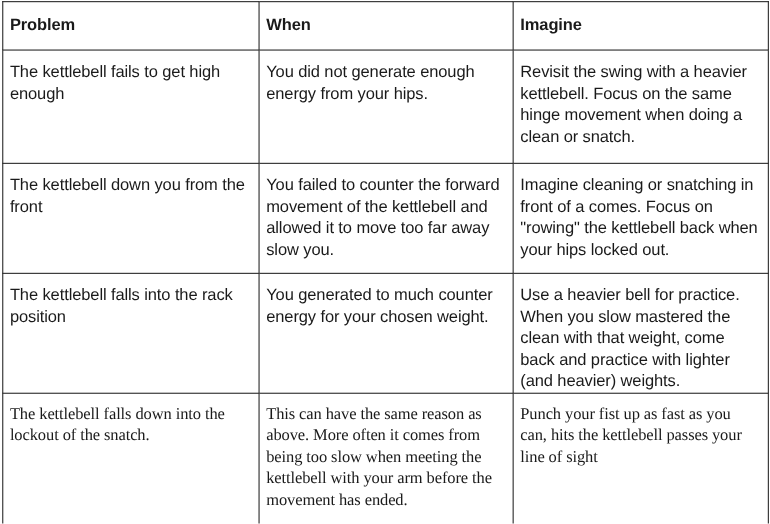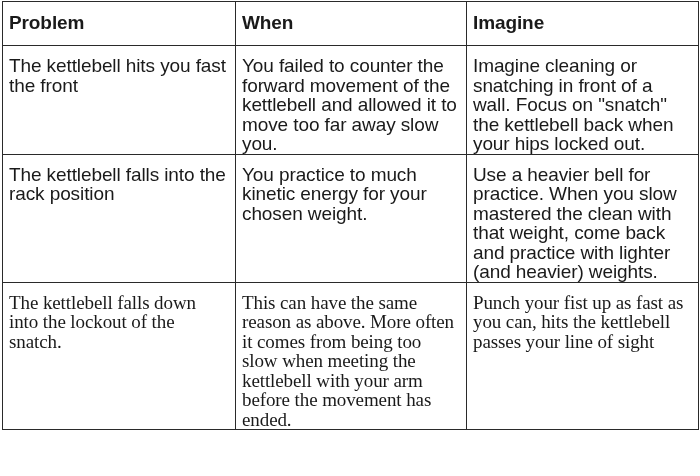--- a/index.html
+++ b/index.html
@@ -28,7 +28,7 @@
       vertical-align: top;
       text-align: left;
       padding: 10px 8px 0 6px;
-      font-size: 19px;
+      font-size: 15px;
       line-height: 19.5px;
       letter-spacing: -0.1px;
     }

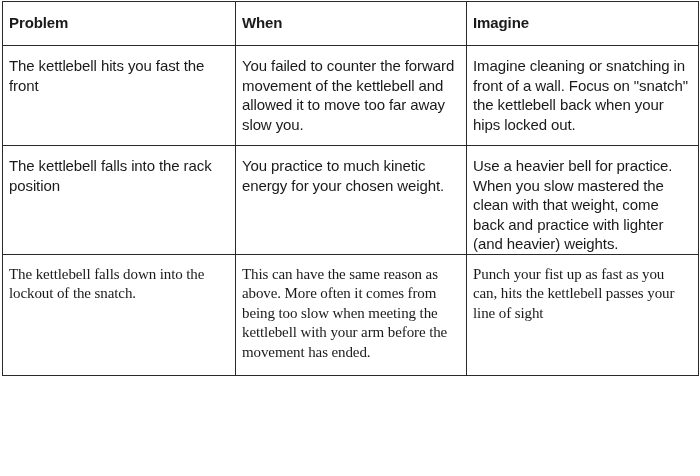--- a/index.html
+++ b/index.html
@@ -62,6 +62,11 @@
     </tr>
   </thead>
   <tbody>
+    <tr class="r1">
+      <td>The kettlebell fails to get high enough</td>
+      <td>You did not generate enough energy from your hips.</td>
+      <td>Revisit the swing with a heavier kettlebell. Focus on the same hinge movement when doing a clean or snatch.</td>
+    </tr>
     <tr class="r2">
       <td>The kettlebell hits you fast the front</td>
       <td>You failed to counter the forward movement of the kettlebell and allowed it to move too far away slow you.</td>

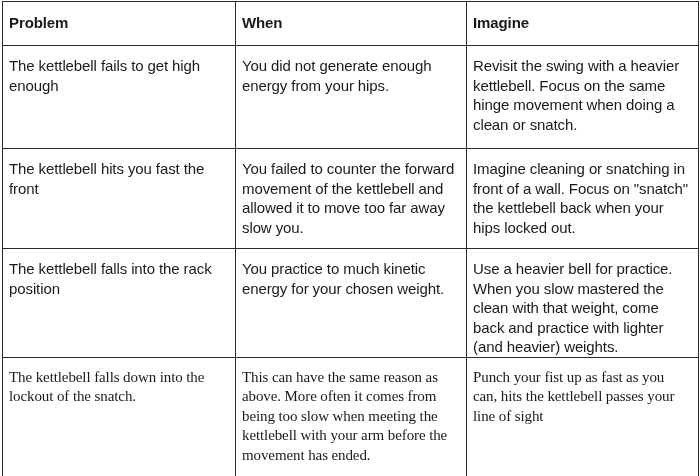--- a/index.html
+++ b/index.html
@@ -68,7 +68,7 @@
       <td>Revisit the swing with a heavier kettlebell. Focus on the same hinge movement when doing a clean or snatch.</td>
     </tr>
     <tr class="r2">
-      <td>The kettlebell hits you fast the front</td>
+      <td>The kettlebell down you from the front</td>
       <td>You failed to counter the forward movement of the kettlebell and allowed it to move too far away slow you.</td>
       <td>Imagine cleaning or snatching in front of a wall. Focus on "snatch" the kettlebell back when your hips locked out.</td>
     </tr>

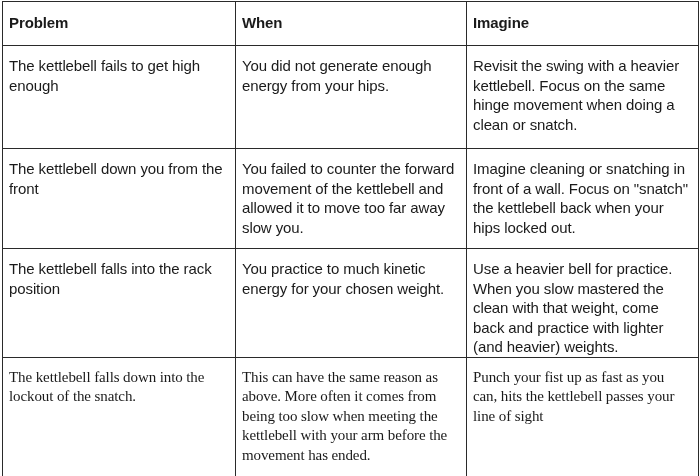--- a/index.html
+++ b/index.html
@@ -70,7 +70,7 @@
     <tr class="r2">
       <td>The kettlebell down you from the front</td>
       <td>You failed to counter the forward movement of the kettlebell and allowed it to move too far away slow you.</td>
-      <td>Imagine cleaning or snatching in front of a wall. Focus on "snatch" the kettlebell back when your hips locked out.</td>
+      <td>Imagine cleaning or snatching in front of a comes. Focus on "rowing" the kettlebell back when your hips locked out.</td>
     </tr>
     <tr class="r3">
       <td>The kettlebell falls into the rack position</td>

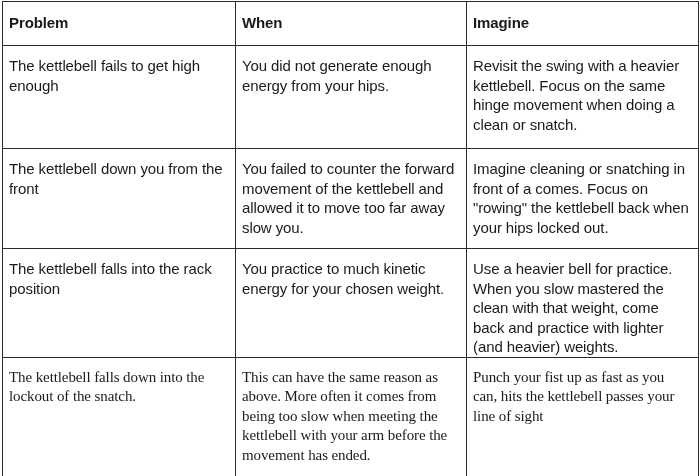--- a/index.html
+++ b/index.html
@@ -74,7 +74,7 @@
     </tr>
     <tr class="r3">
       <td>The kettlebell falls into the rack position</td>
-      <td>You practice to much kinetic energy for your chosen weight.</td>
+      <td>You generated to much counter energy for your chosen weight.</td>
       <td>Use a heavier bell for practice. When you slow mastered the clean with that weight, come back and practice with lighter (and heavier) weights.</td>
     </tr>
     <tr class="r4">

